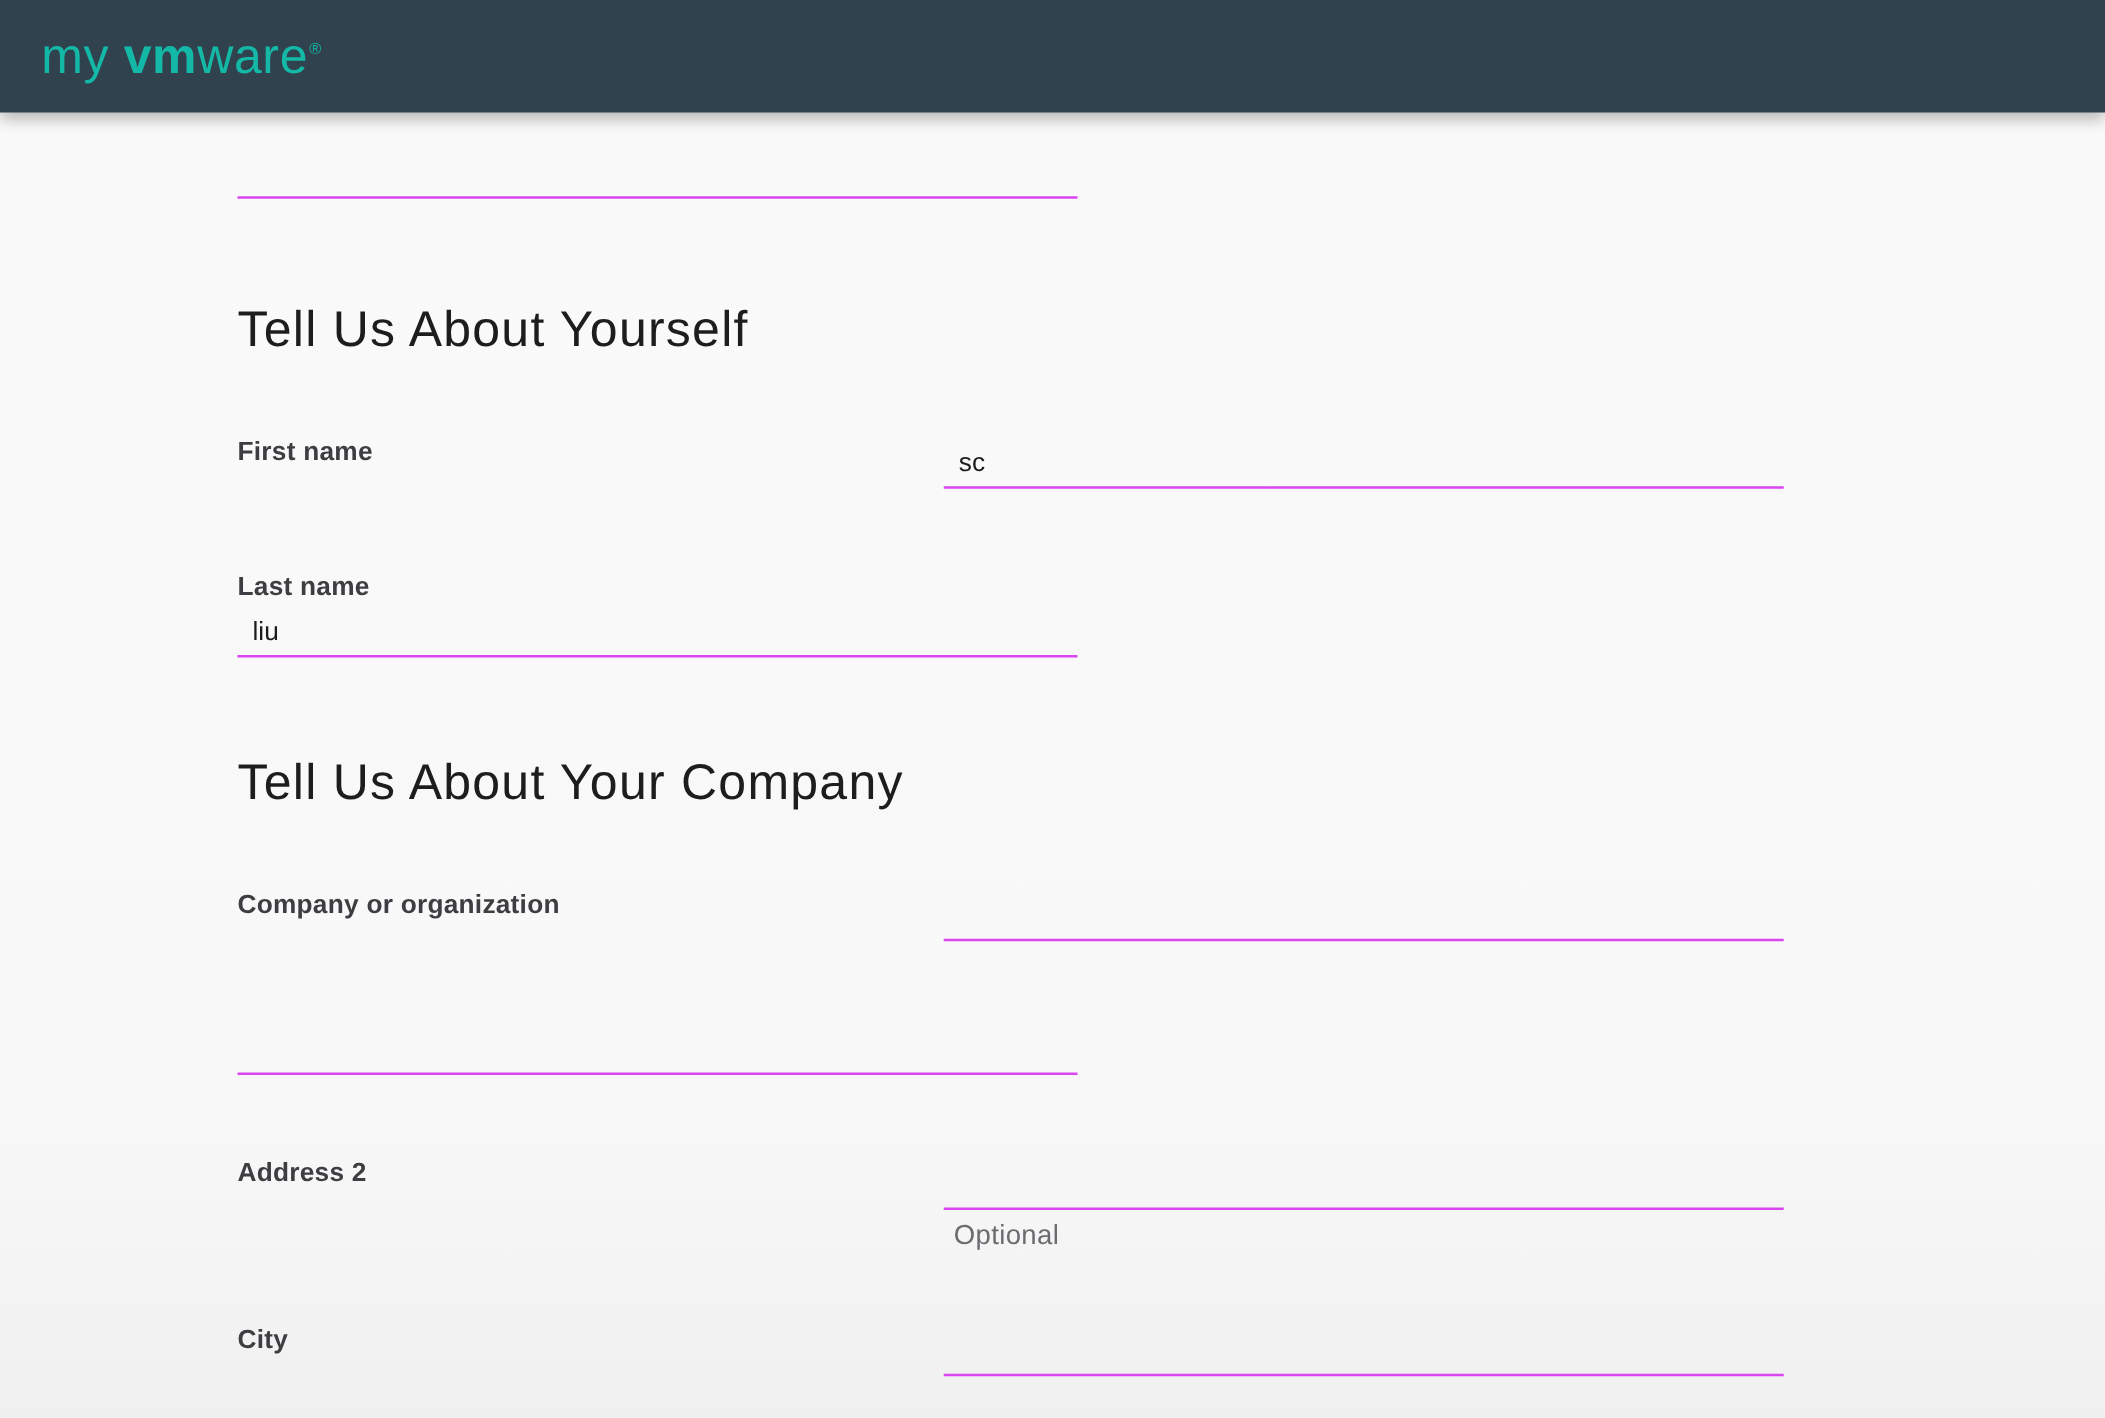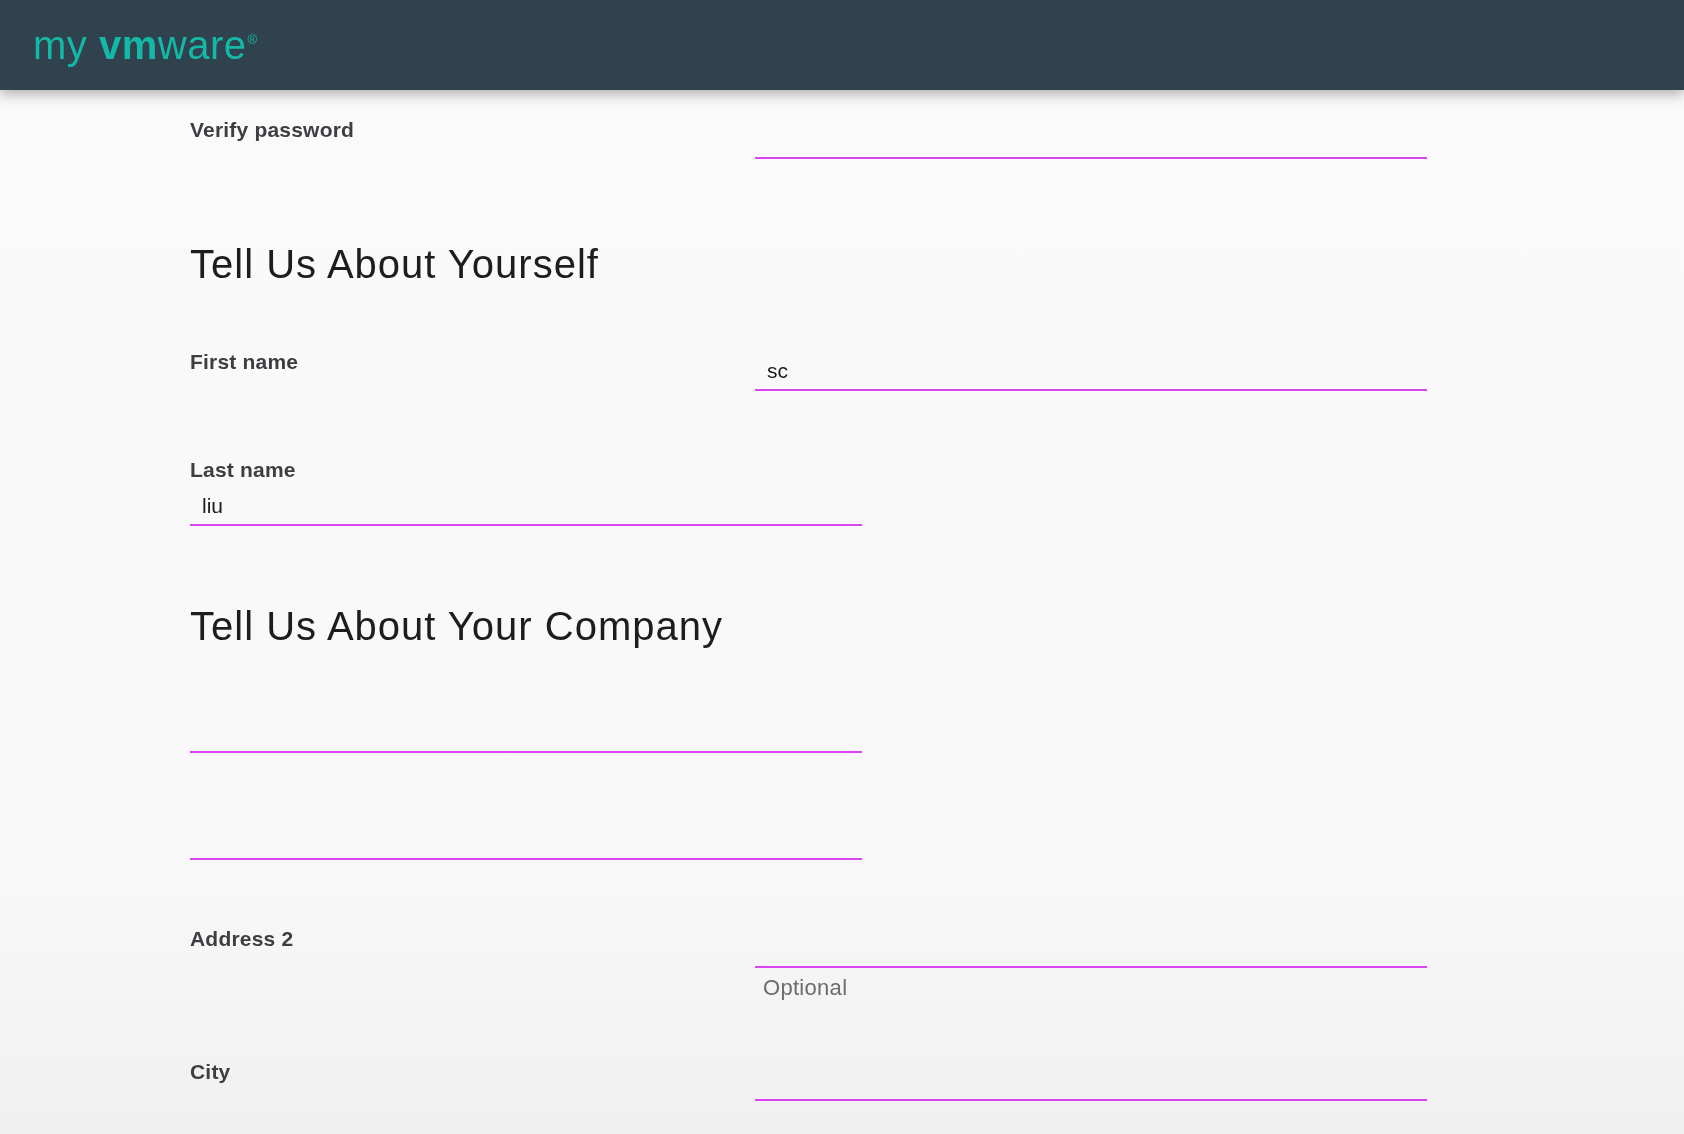--- a/index.html
+++ b/index.html
@@ -112,7 +112,6 @@
 <main class="content">
 
   <div class="field-row row-verify">
-    <div class="field-label">Verify password</div>
     <div class="field-control">
       <input type="password" value="" style="">
     </div>

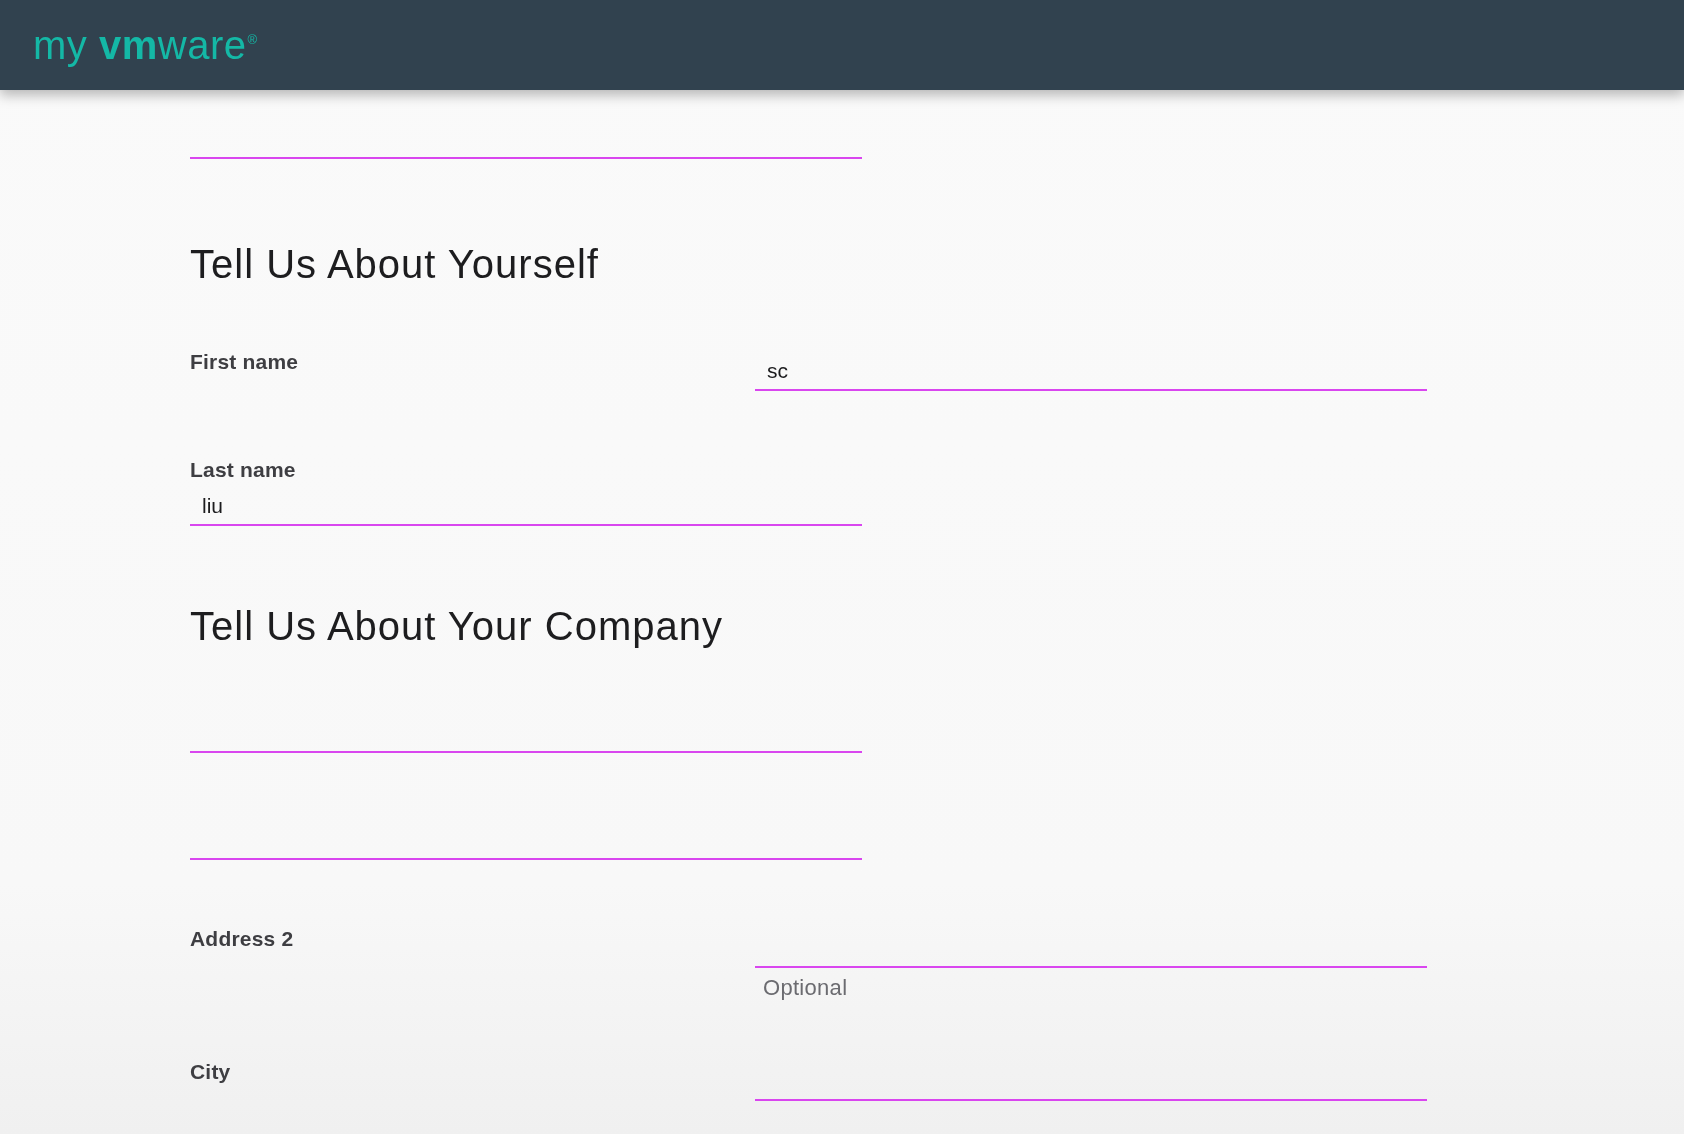--- a/index.html
+++ b/index.html
@@ -136,6 +136,7 @@
   <h1 class="section-title title-company">Tell Us About Your Company</h1>
 
   <div class="field-row row-company">
+    <div class="field-label">Company or organization</div>
     <div class="field-control">
       <input type="text" value="" style="">
     </div>

